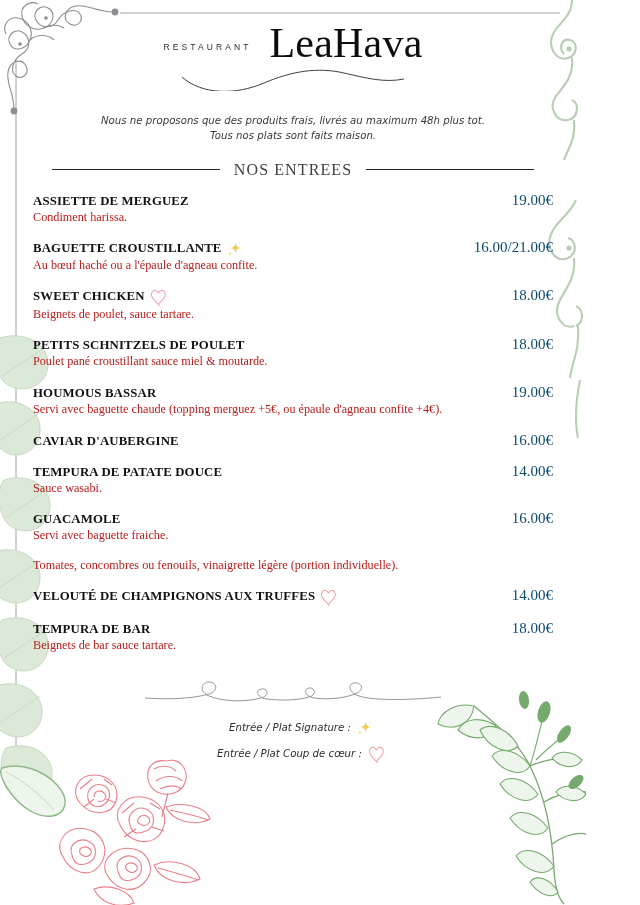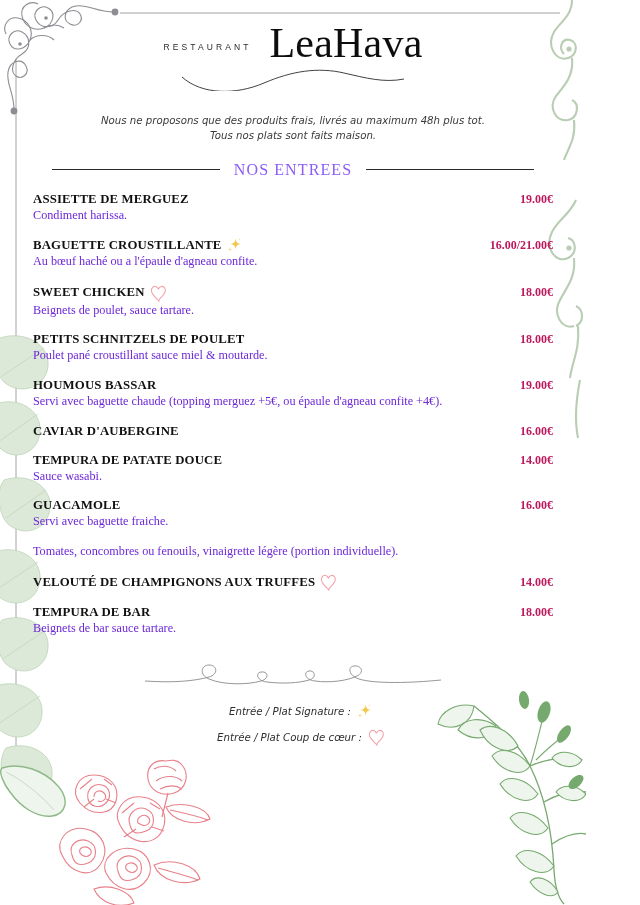--- a/index.html
+++ b/index.html
@@ -90,7 +90,7 @@
     font-family: "Liberation Serif", serif;
     font-size: 16px;
     letter-spacing: 1.1px;
-    color: #8b5cf6;
+    color: #404040;
     white-space: nowrap;
     font-weight: 400;
   }

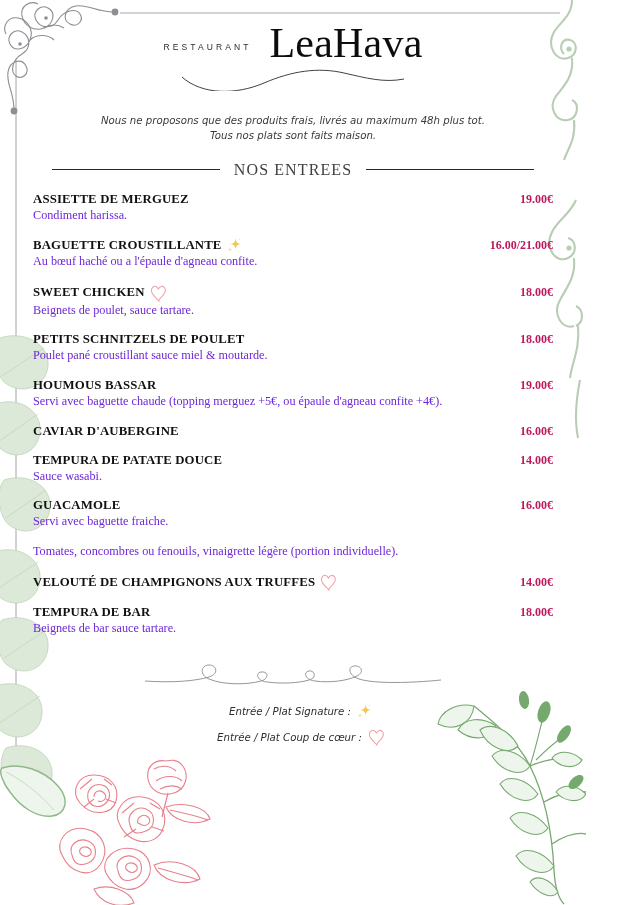--- a/index.html
+++ b/index.html
@@ -121,9 +121,9 @@
   .name-wrap { display: flex; align-items: center; gap: 5px; }
   .item-price {
     font-family: "Liberation Serif", serif;
-    font-weight: bold;
-    font-size: 12px;
-    color: #be185d;
+    font-weight: normal;
+    font-size: 15px;
+    color: #0c4a6e;
     white-space: nowrap;
   }
   .item-desc {

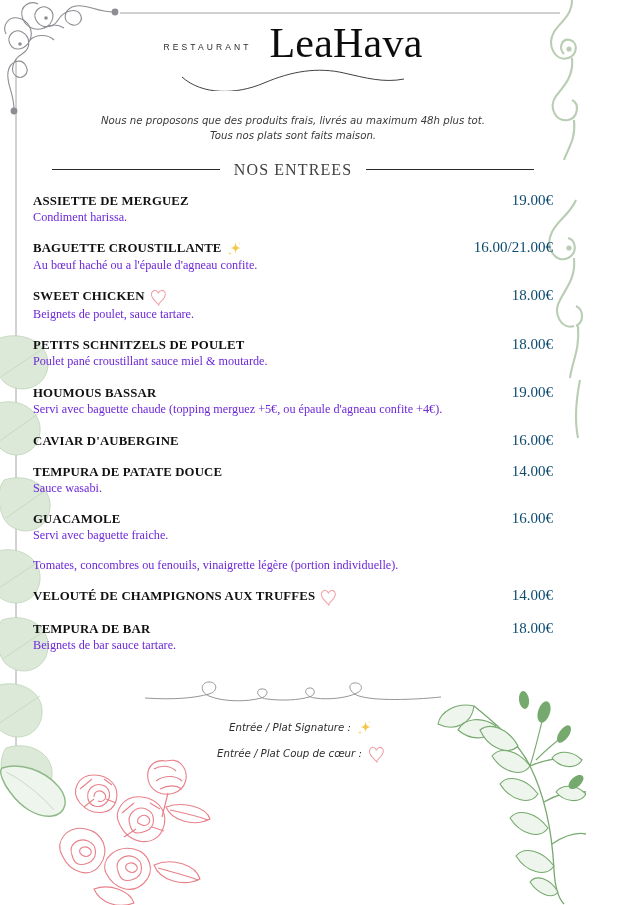--- a/index.html
+++ b/index.html
@@ -129,7 +129,7 @@
   .item-desc {
     font-family: "Liberation Serif", serif;
     font-size: 12.2px;
-    color: #6d28d9;
+    color: #b91c1c;
     margin-top: 1px;
     line-height: 1.28;
   }

